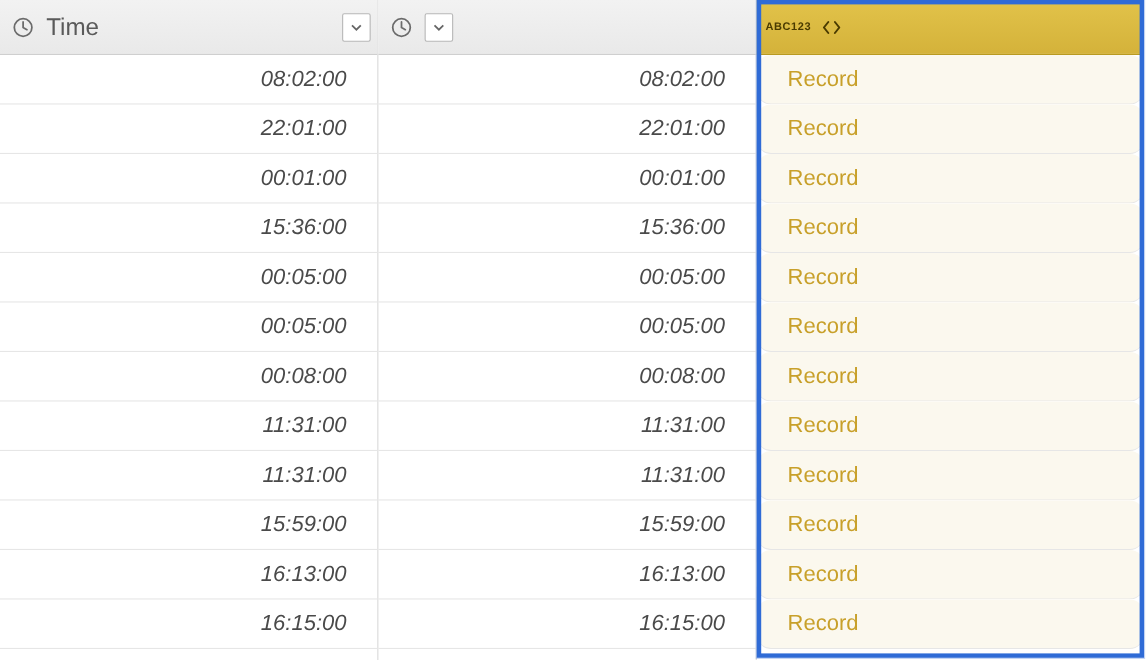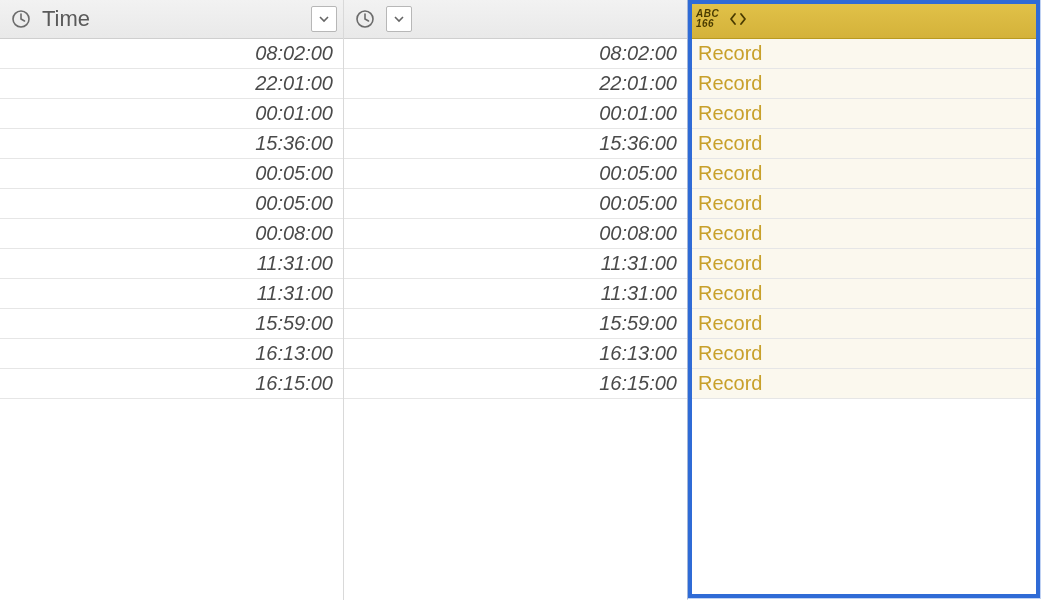--- a/index.html
+++ b/index.html
@@ -26,7 +26,7 @@
   .col:last-child { border-right: none; }
 
   .header {
-    height: 39px;
+    height: 50px;
     display: flex;
     align-items: center;
     padding: 0 6px 0 8px;

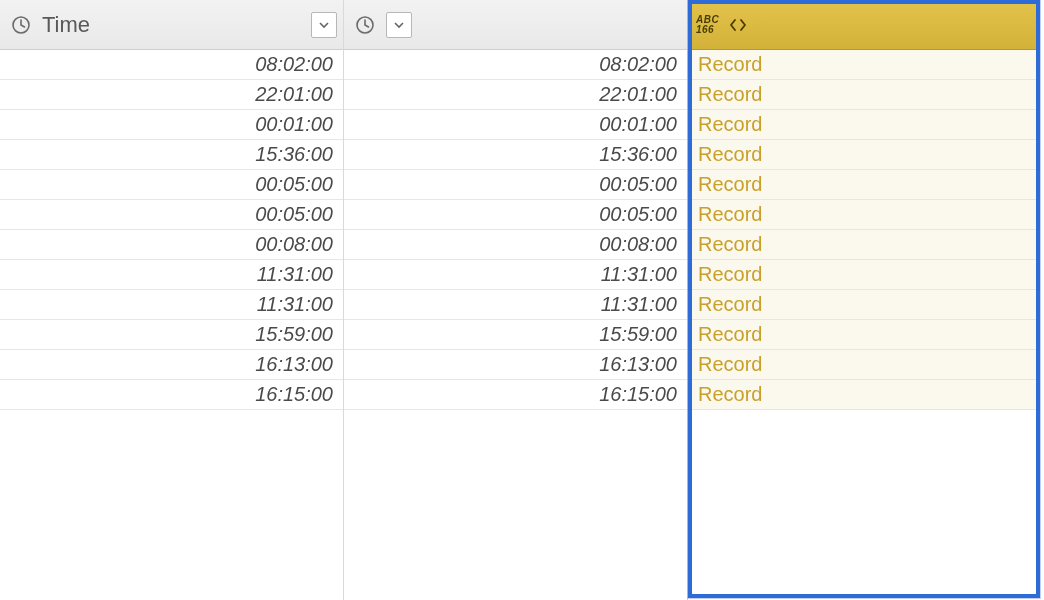--- a/index.html
+++ b/index.html
@@ -68,14 +68,12 @@
 
   .abc123 {
     display: flex;
-    flex-direction: column;
     font-size: 10px;
     line-height: 10px;
     font-weight: 600;
     color: #4a3b00;
     letter-spacing: 0.5px;
     margin-right: 6px;
-    font-style: italic;
   }
 
   .expand-btn {

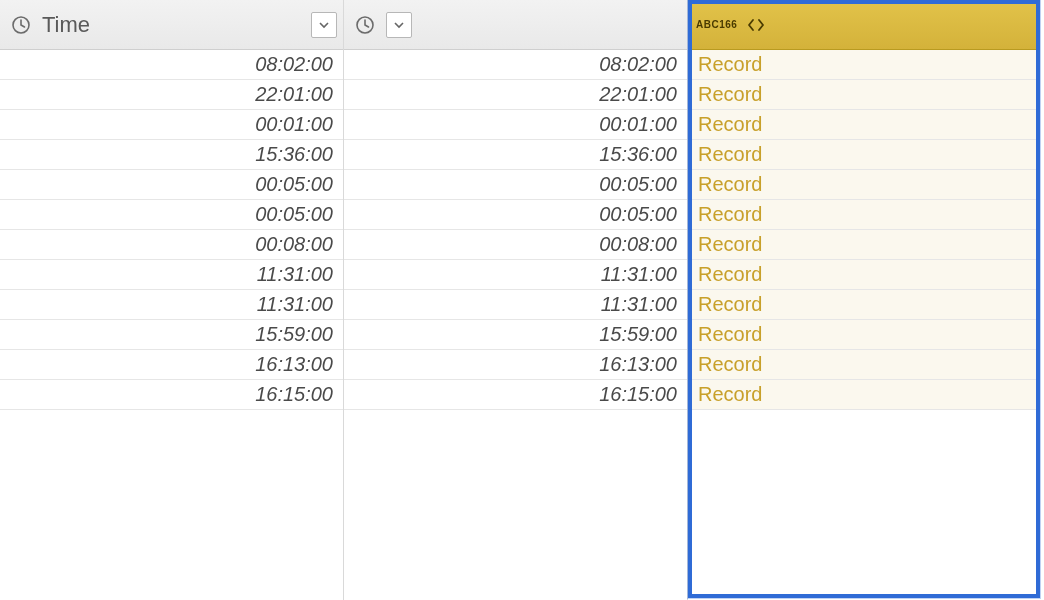--- a/index.html
+++ b/index.html
@@ -184,7 +184,7 @@
     <div class="header selected">
       <span class="abc123">
         <span>ABC</span>
-        <span>166</span>
+        <span>123</span>
       </span>
       <span class="expand-btn">
         <svg width="18" height="14" viewBox="0 0 18 14">

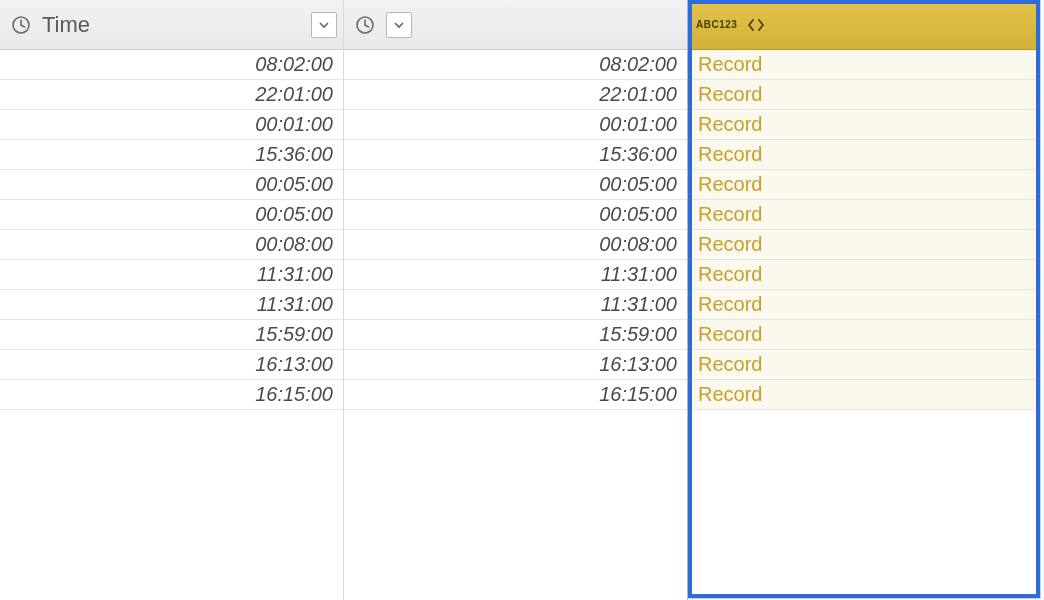--- a/index.html
+++ b/index.html
@@ -90,11 +90,11 @@
     flex-direction: column;
   }
   .cell {
-    height: 30px;
+    height: 45px;
     display: flex;
     align-items: center;
     border-bottom: 1px solid #e6e6e6;
-    padding: 0 10px;
+    padding: 0 28px;
     font-style: italic;
     color: #4a4a4a;
     font-size: 20px;

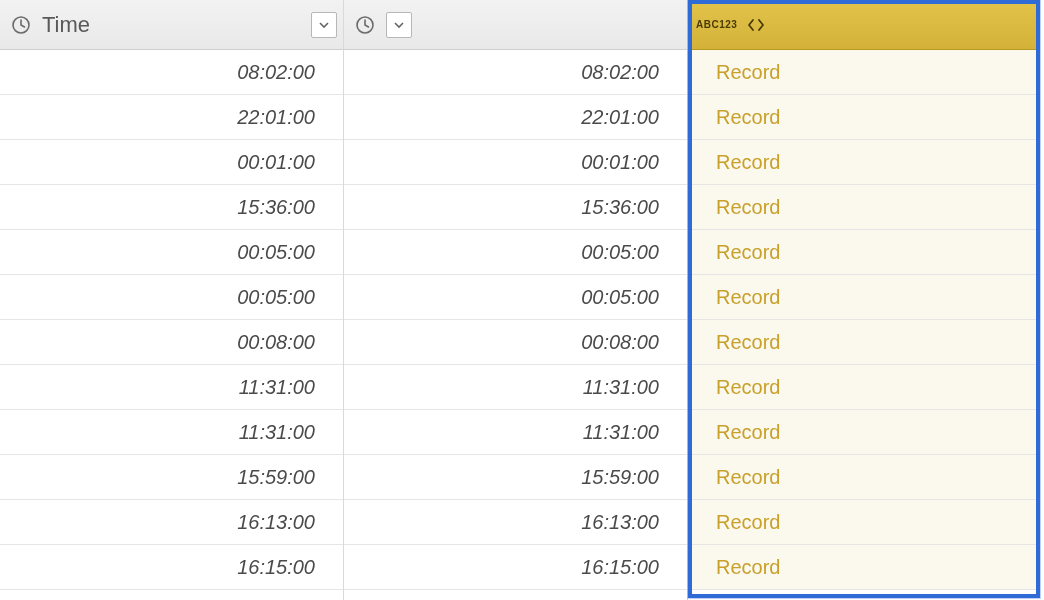--- a/index.html
+++ b/index.html
@@ -105,7 +105,7 @@
     color: #c8a02a;
     cursor: pointer;
   }
-  .col.selected-col .cell { background: #fbf8ee; }
+  .col.selected-col .cell { background: #fbf8ee; border-radius: 13px; }
 
   .selection-rect {
     position: absolute;

